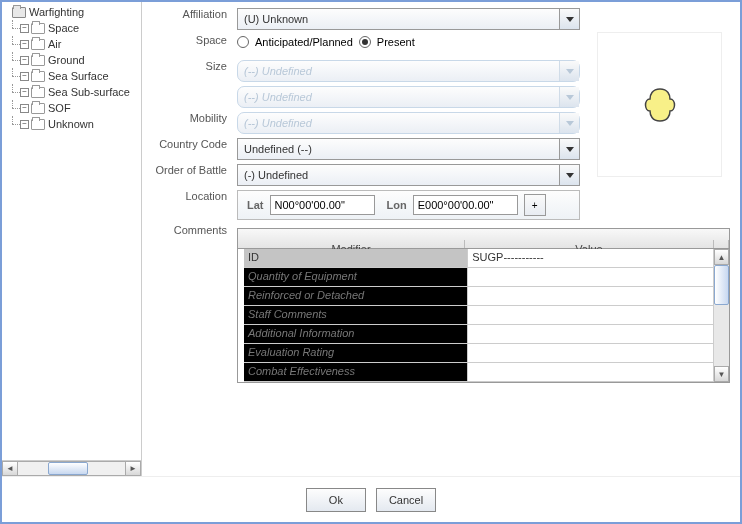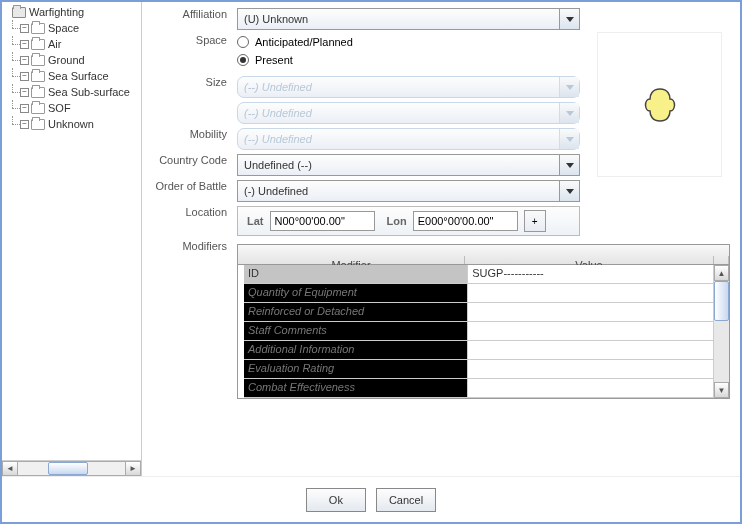--- a/index.html
+++ b/index.html
@@ -31,7 +31,7 @@
 .select .arrow { position: absolute; right: 0; top: 0; bottom: 0; width: 20px; border-left: 1px solid #999; background: linear-gradient(#fafafa,#dce4ee); display: flex; align-items: center; justify-content: center; }
 .select.disabled .arrow { border-left-color: #d0dce8; color: #c0d0e0; }
 .select .arrow svg { width: 8px; height: 5px; }
-.radio-group { display: flex; flex-direction: column; gap: 6px; padding: 2px 0 6px; }
+.radio-group { display: flex; flex-direction: row; gap: 6px; padding: 2px 0 6px; }
 .radio-opt { display: flex; align-items: center; gap: 6px; }
 .radio { width: 12px; height: 12px; border: 1px solid #666; border-radius: 50%; display: flex; align-items: center; justify-content: center; background: #fff; }
 .radio.checked::after { content: ""; width: 6px; height: 6px; background: #333; border-radius: 50%; }

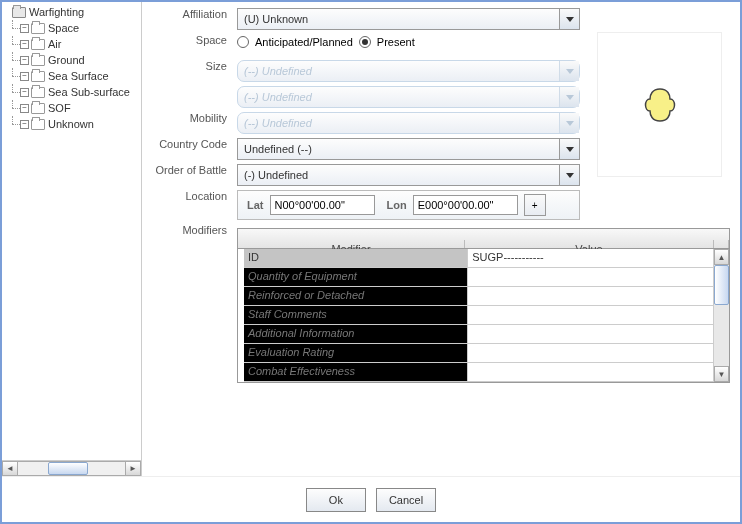--- a/index.html
+++ b/index.html
@@ -237,7 +237,7 @@
     </div>
 
     <div class="row" style="align-items:flex-start">
-      <div class="lbl">Modifiers</div>
+      <div class="lbl">Comments</div>
       <div class="full-field">
         <div class="mods-table">
           <div class="mhdr">

